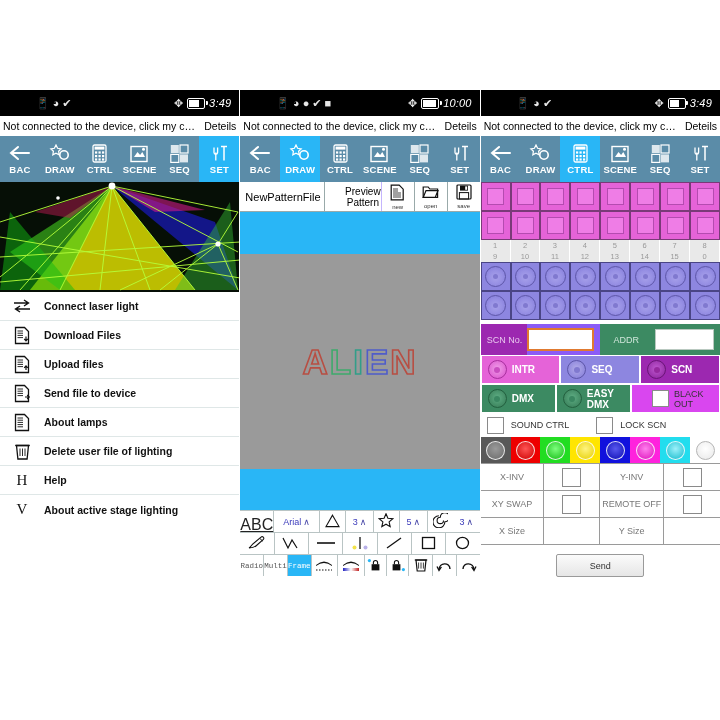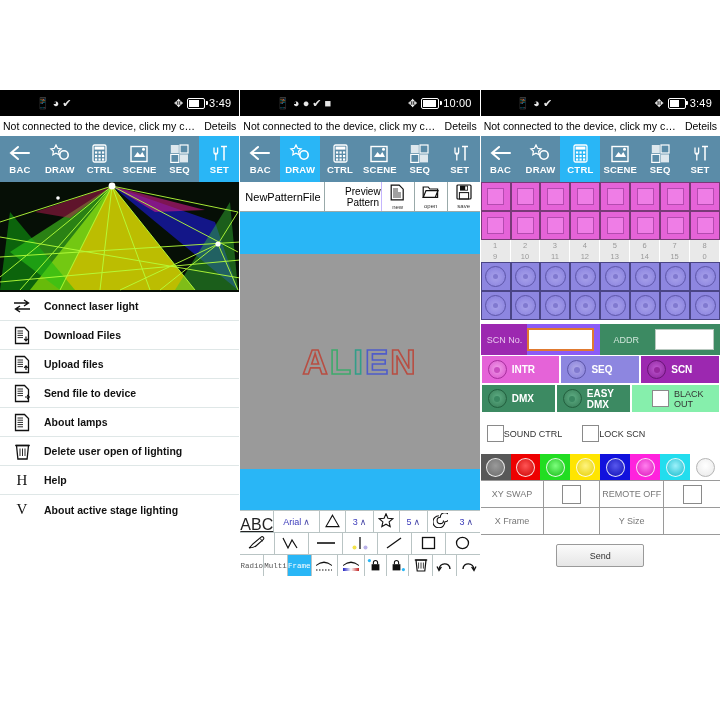--- a/index.html
+++ b/index.html
@@ -15,7 +15,7 @@
   .sb-left{display:flex;align-items:center;gap:3px;margin-left:28px;}
   .sb-right{display:flex;align-items:center;gap:4px;}
   .sb-ico{display:inline-block;opacity:.9;line-height:1;font-size:11px;}
-  .sb-time{font-size:11px;letter-spacing:.2px;}
+  .sb-time{font-size:11px;letter-spacing:.2px;font-style:italic;}
   .batt{width:16px;height:9px;border:1.3px solid #fff;border-radius:2px;position:relative;display:inline-block;}
   .batt:after{content:"";position:absolute;right:-3.5px;top:2px;width:2px;height:4px;background:#fff;border-radius:0 1px 1px 0;}
   .batt i{position:absolute;left:1px;top:1px;bottom:1px;width:60%;background:#fff;display:block;}

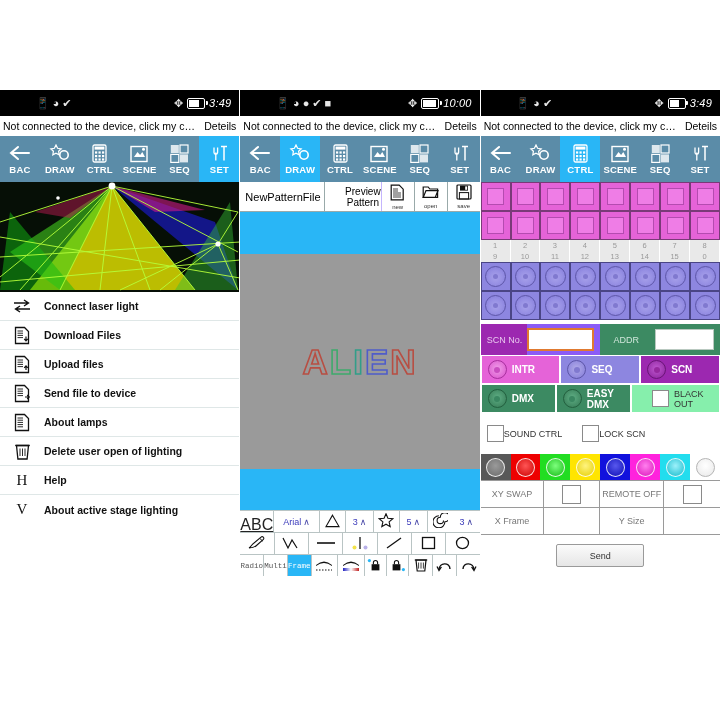--- a/index.html
+++ b/index.html
@@ -104,7 +104,7 @@
   .rknob b{width:6px;height:6px;border-radius:50%;display:block;}
   .chk{width:15px;height:15px;border:1.4px solid #8a8a8a;background:#fff;display:inline-block;flex:none;}
   .plainchk{flex:1;display:flex;align-items:center;gap:5px;padding-left:20px;box-sizing:border-box;
-            font-size:9px;color:#333;background:#86efac;border:1px solid #fff;}
+            font-size:9px;color:#333;background:#d946ef;border:1px solid #fff;}
   .chkrow{display:flex;height:41px;align-items:center;background:#fff;padding-left:6px;text-align:right;}
   .chkrow .lab{font-size:9px;color:#333;margin-right:20px;}
 

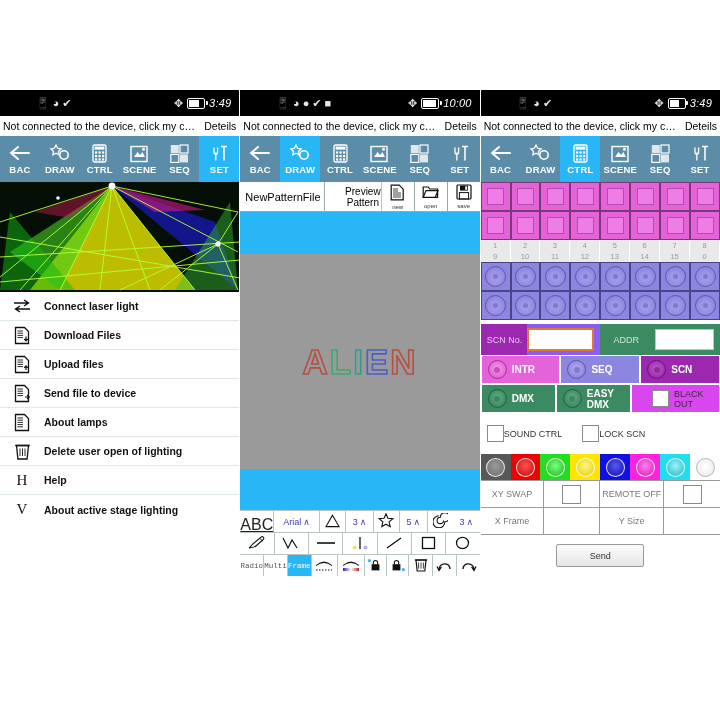--- a/index.html
+++ b/index.html
@@ -105,7 +105,7 @@
   .chk{width:15px;height:15px;border:1.4px solid #8a8a8a;background:#fff;display:inline-block;flex:none;}
   .plainchk{flex:1;display:flex;align-items:center;gap:5px;padding-left:20px;box-sizing:border-box;
             font-size:9px;color:#333;background:#d946ef;border:1px solid #fff;}
-  .chkrow{display:flex;height:41px;align-items:center;background:#fff;padding-left:6px;text-align:right;}
+  .chkrow{display:flex;height:24px;align-items:center;background:#fff;padding-left:6px;gap:7px;text-align:right;}
   .chkrow .lab{font-size:9px;color:#333;margin-right:20px;}
 
   .palette{display:grid;grid-template-columns:repeat(8,1fr);height:26px;}

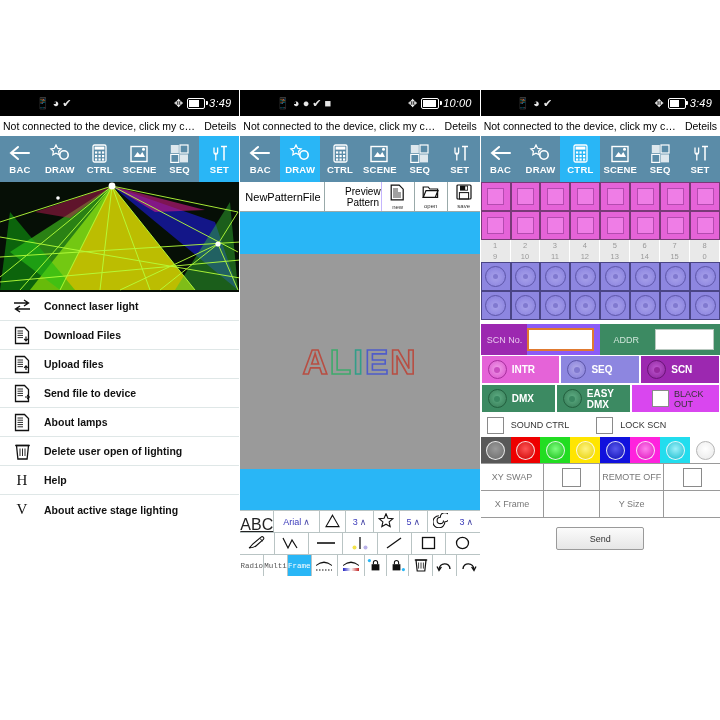--- a/index.html
+++ b/index.html
@@ -339,7 +339,7 @@
                 </g>
               </svg>
           </span>
-          <span class="mi-label">Delete user open of lighting</span>
+          <span class="mi-label">Delete user file of lighting</span>
         </div>
         <div class="menu-item">
           <span class="mi-icon">

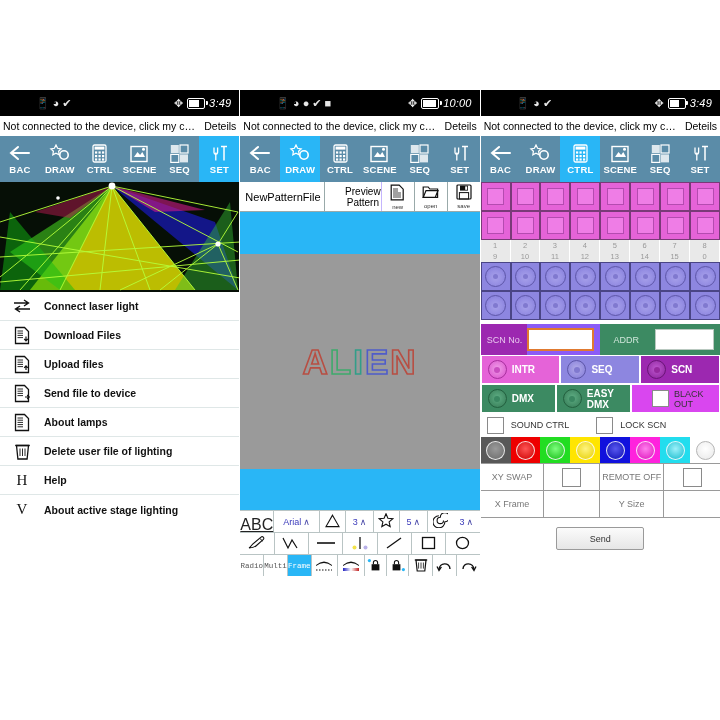--- a/index.html
+++ b/index.html
@@ -985,6 +985,16 @@
 
       <div class="opt-table">
         <div class="opt-row">
+          <div class="opt-lab">X-INV</div>
+          <div class="opt-box">
+              <span class="chk"></span>
+            </div>
+          <div class="opt-lab">Y-INV</div>
+          <div class="opt-box">
+              <span class="chk"></span>
+            </div>
+        </div>
+        <div class="opt-row">
           <div class="opt-lab">XY SWAP</div>
           <div class="opt-box">
               <span class="chk"></span>

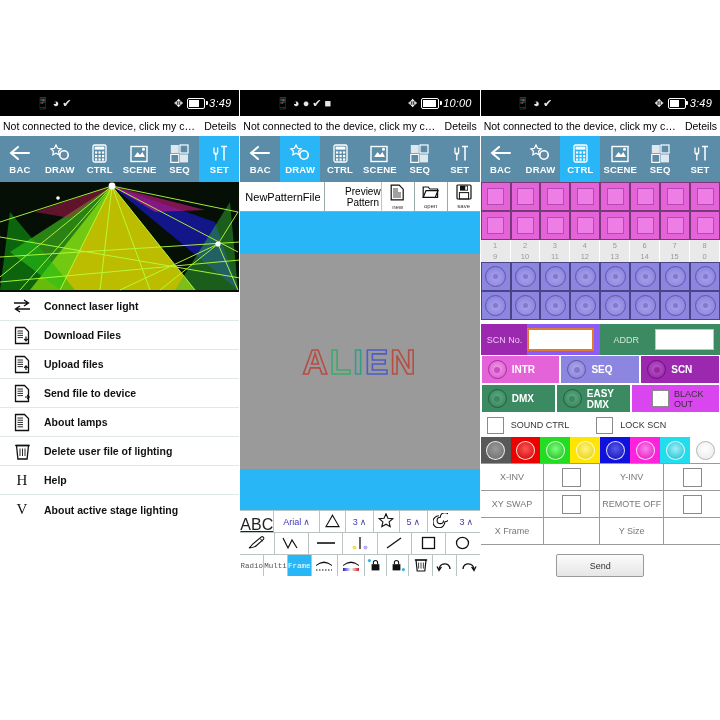--- a/index.html
+++ b/index.html
@@ -1005,7 +1005,7 @@
             </div>
         </div>
         <div class="opt-row">
-          <div class="opt-lab">X Frame</div>
+          <div class="opt-lab">X Size</div>
           <div class="opt-box"></div>
           <div class="opt-lab">Y Size</div>
           <div class="opt-box"></div>

